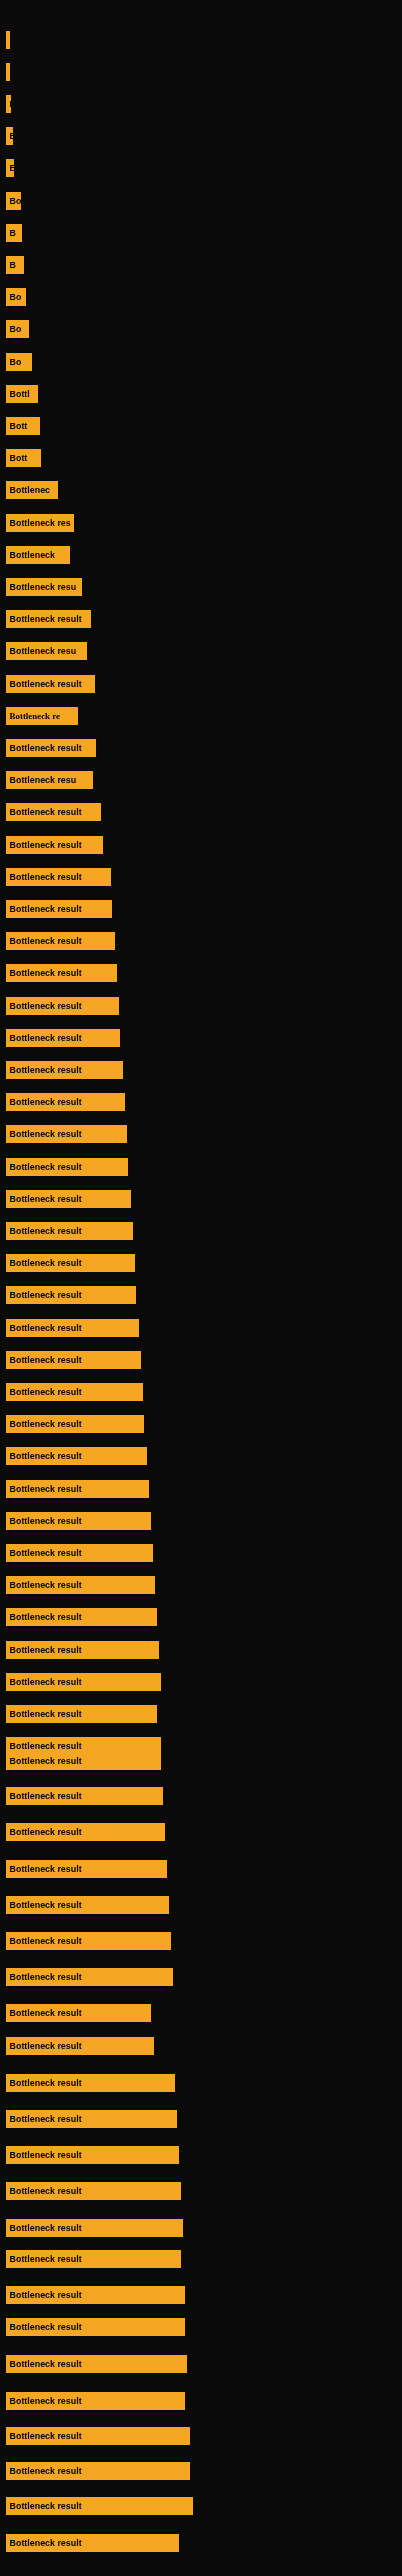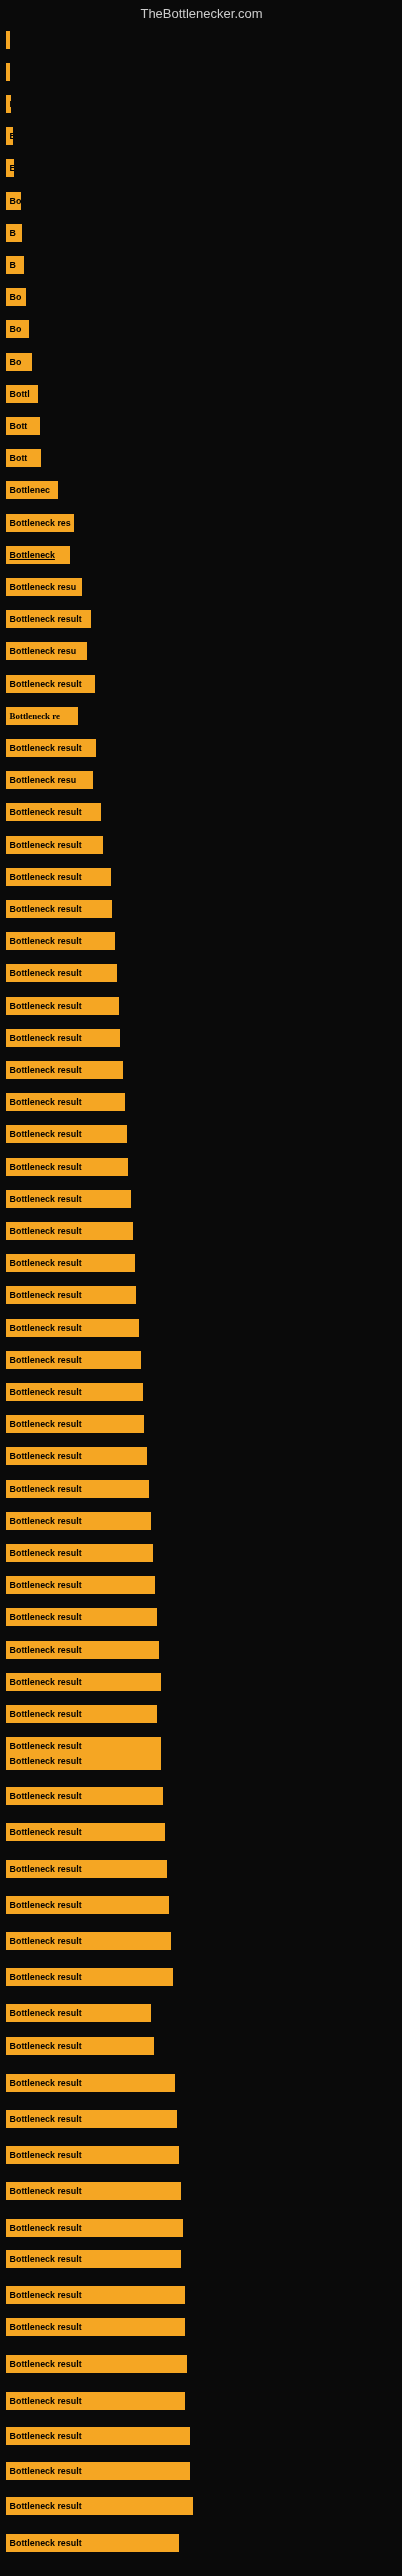--- a/index.html
+++ b/index.html
@@ -58,7 +58,6 @@
 <body>
 
 <div class="chart-container">
-  <div class="site-title">TheBottlenecker.com</div>
 <div class="bar-row" style="top: 31px; left: 6.4px;">
       <div class="bar" style="width: 1.6px;">
         <span class="bar-label"></span>

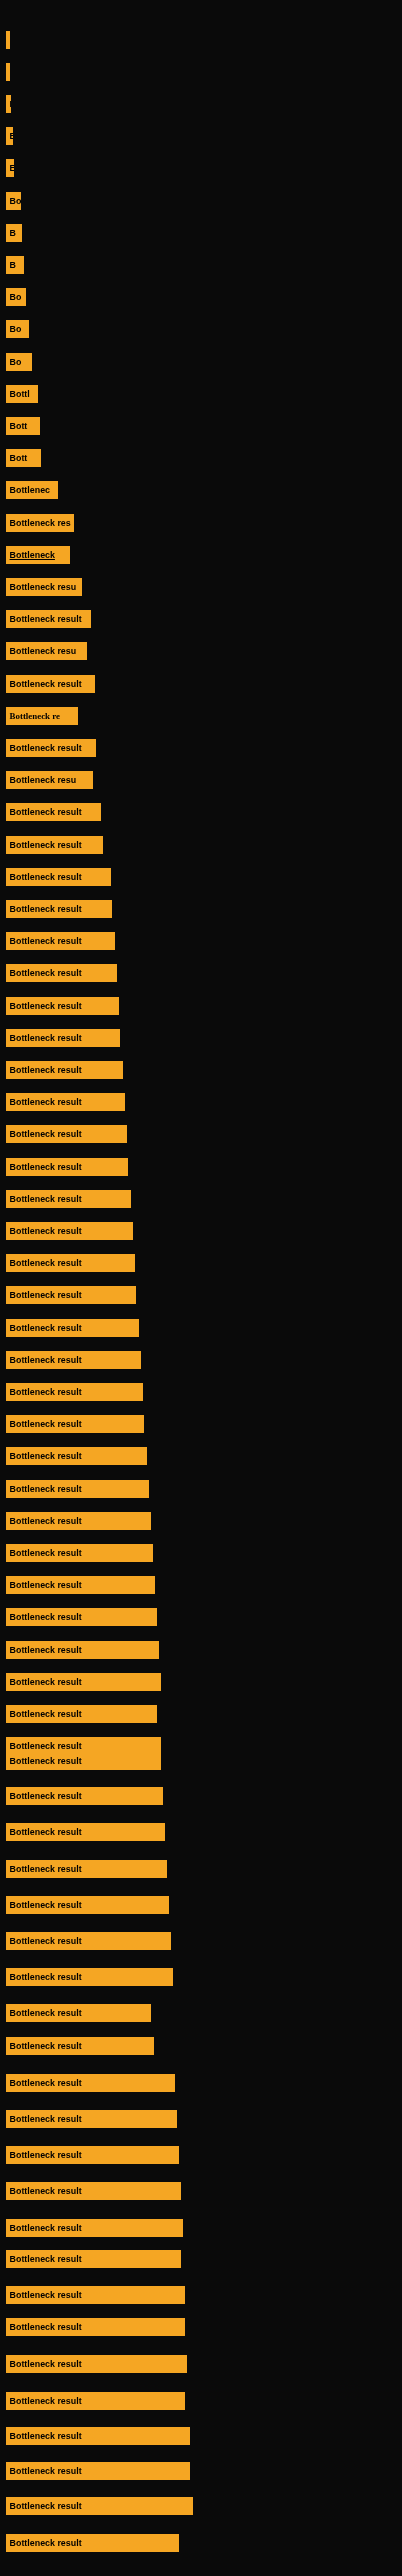--- a/index.html
+++ b/index.html
@@ -138,7 +138,7 @@
         <span class="bar-label">Bottleneck res</span>
       </div>
     </div>
-    <div class="bar-row" style="top: 546px; left: 6.4px; text-decoration: underline;">
+    <div class="bar-row" style="top: 546px; left: 6.4px;">
       <div class="bar" style="width: 64px;">
         <span class="bar-label">Bottleneck</span>
       </div>

